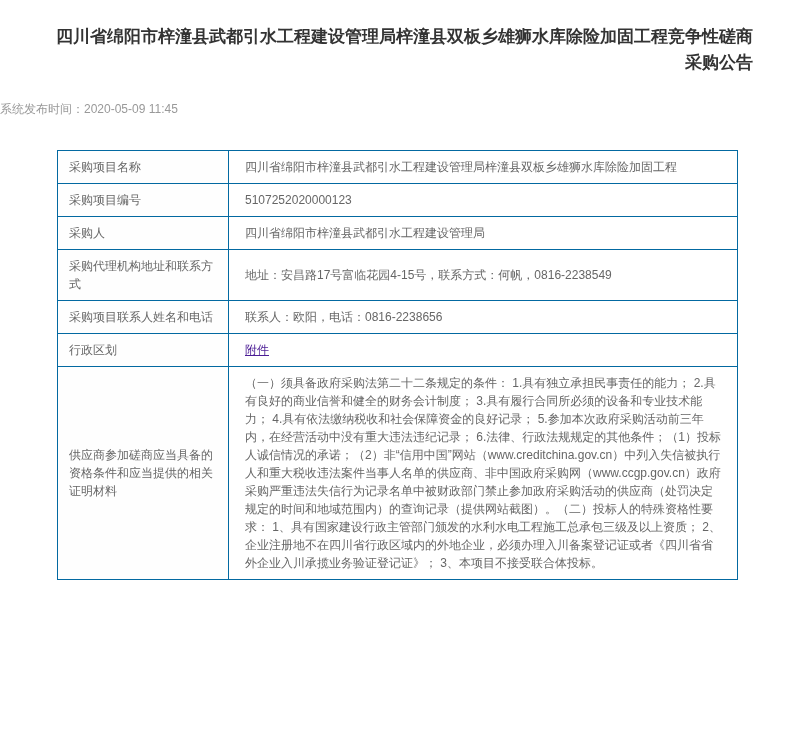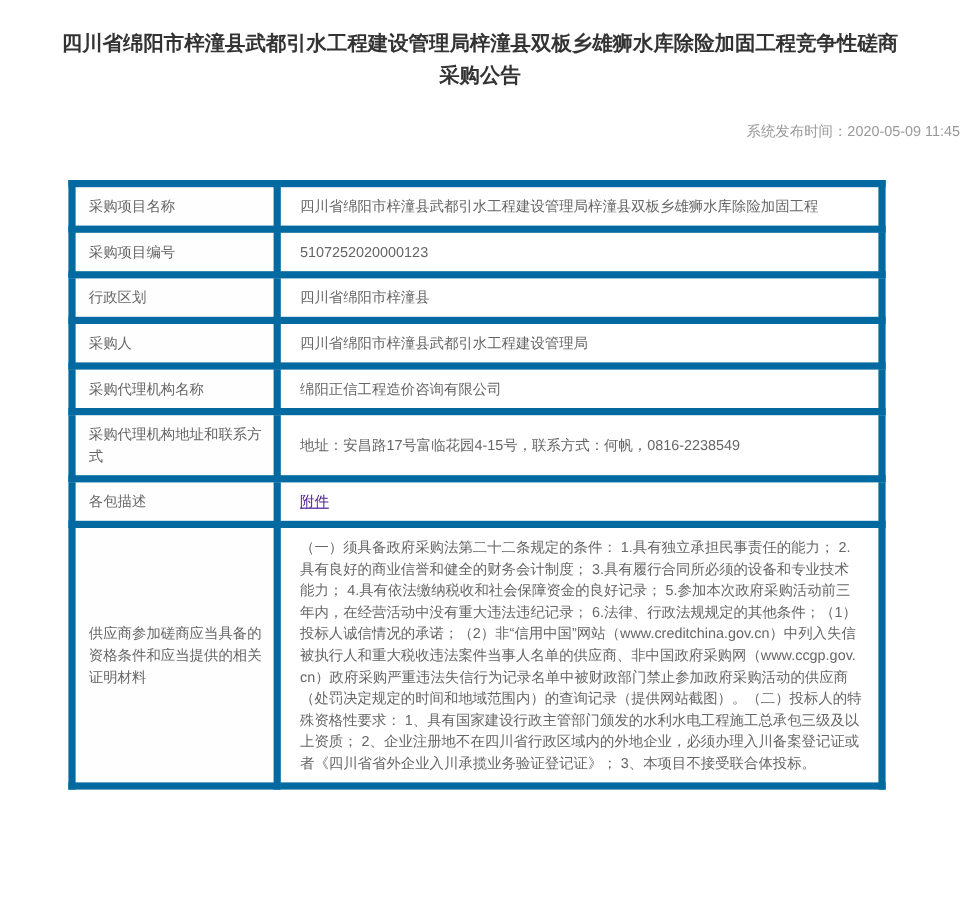--- a/index.html
+++ b/index.html
@@ -15,7 +15,7 @@
   .page-title {
     width: 706px;
     margin: 24px auto 0;
-    text-align: center;
+    text-align: right;
     font-size: 17px;
     font-weight: bold;
     color: #333333;

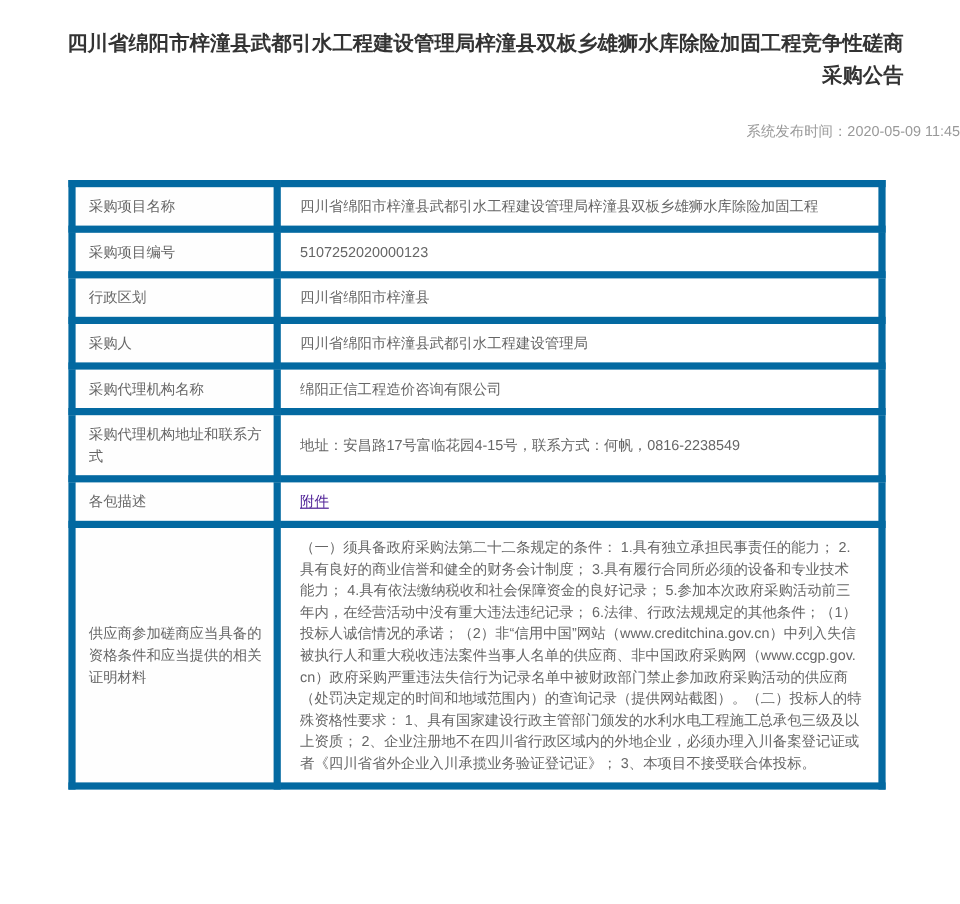--- a/index.html
+++ b/index.html
@@ -23,7 +23,7 @@
   }
   .meta-line {
     margin-top: 25px;
-    text-align: right;
+    text-align: left;
     font-size: 12px;
     color: #999999;
   }

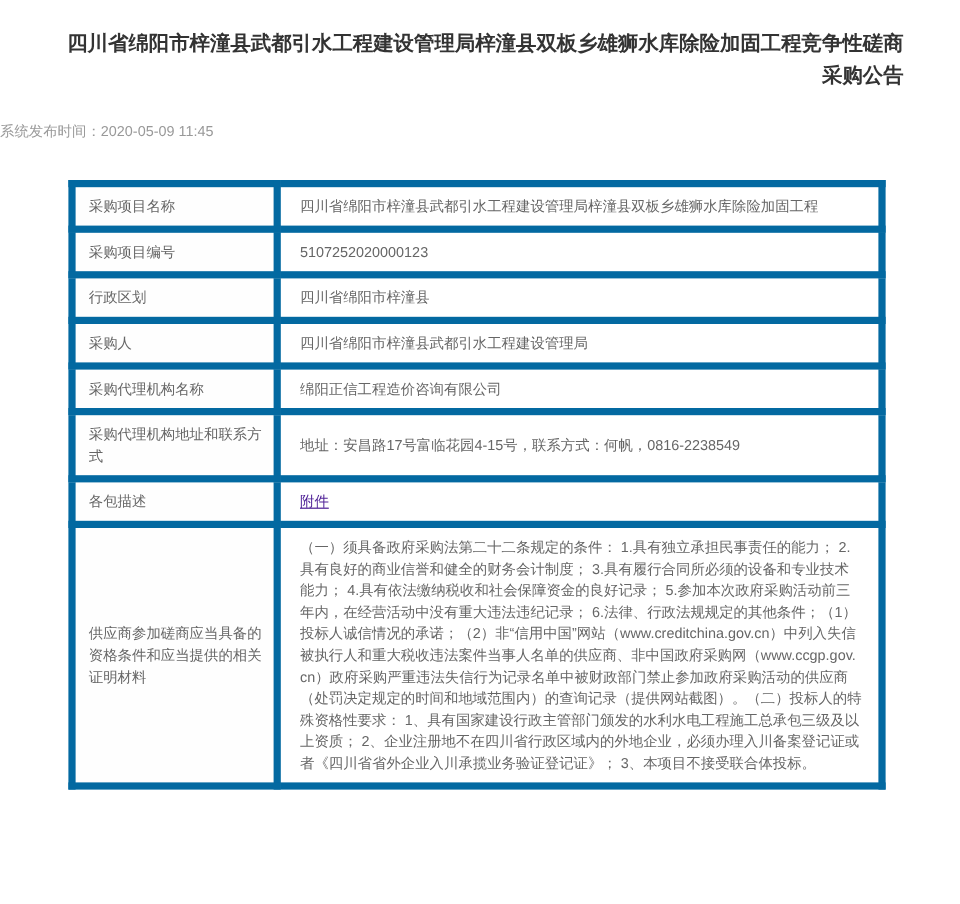--- a/index.html
+++ b/index.html
@@ -35,7 +35,7 @@
     table-layout: fixed;
   }
   .info-table td {
-    border: 6px solid #0369a1;
+    border: 1px solid #0369a1;
     font-size: 12px;
     color: #666666;
     line-height: 18px;

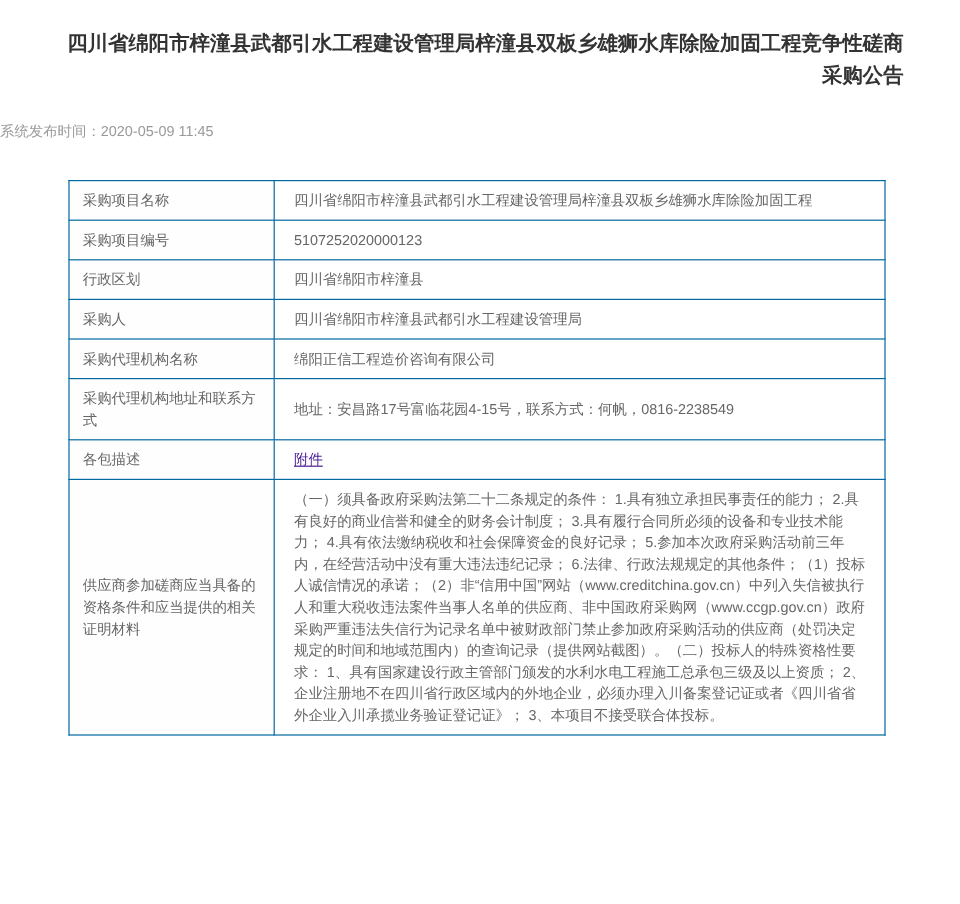--- a/index.html
+++ b/index.html
@@ -76,10 +76,6 @@
         <td class="value-cell">5107252020000123</td>
       </tr>
       <tr>
-        <td class="label-cell">行政区划</td>
-        <td class="value-cell">四川省绵阳市梓潼县</td>
-      </tr>
-      <tr>
         <td class="label-cell">采购人</td>
         <td class="value-cell">四川省绵阳市梓潼县武都引水工程建设管理局</td>
       </tr>

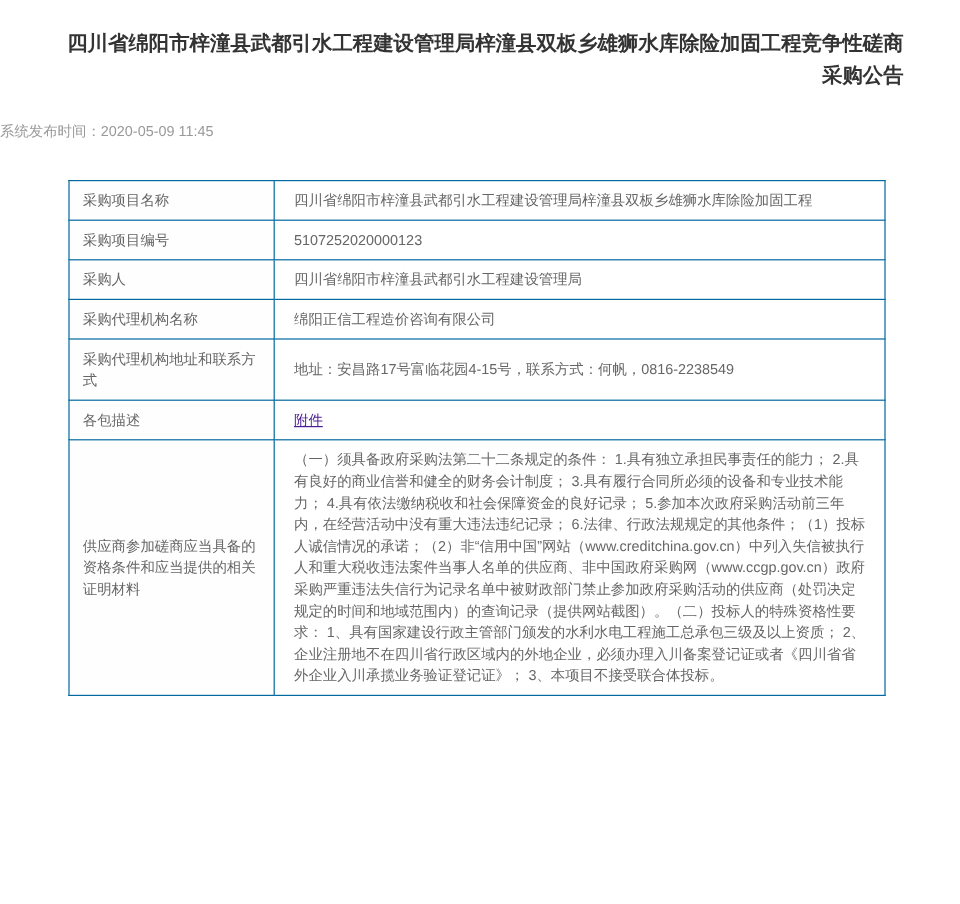--- a/index.html
+++ b/index.html
@@ -80,10 +80,6 @@
         <td class="value-cell">四川省绵阳市梓潼县武都引水工程建设管理局</td>
       </tr>
       <tr>
-        <td class="label-cell">采购代理机构名称</td>
-        <td class="value-cell">绵阳正信工程造价咨询有限公司</td>
-      </tr>
-      <tr>
         <td class="label-cell">采购代理机构地址和联系方式</td>
         <td class="value-cell">地址：安昌路17号富临花园4-15号，联系方式：何帆，0816-2238549</td>
       </tr>

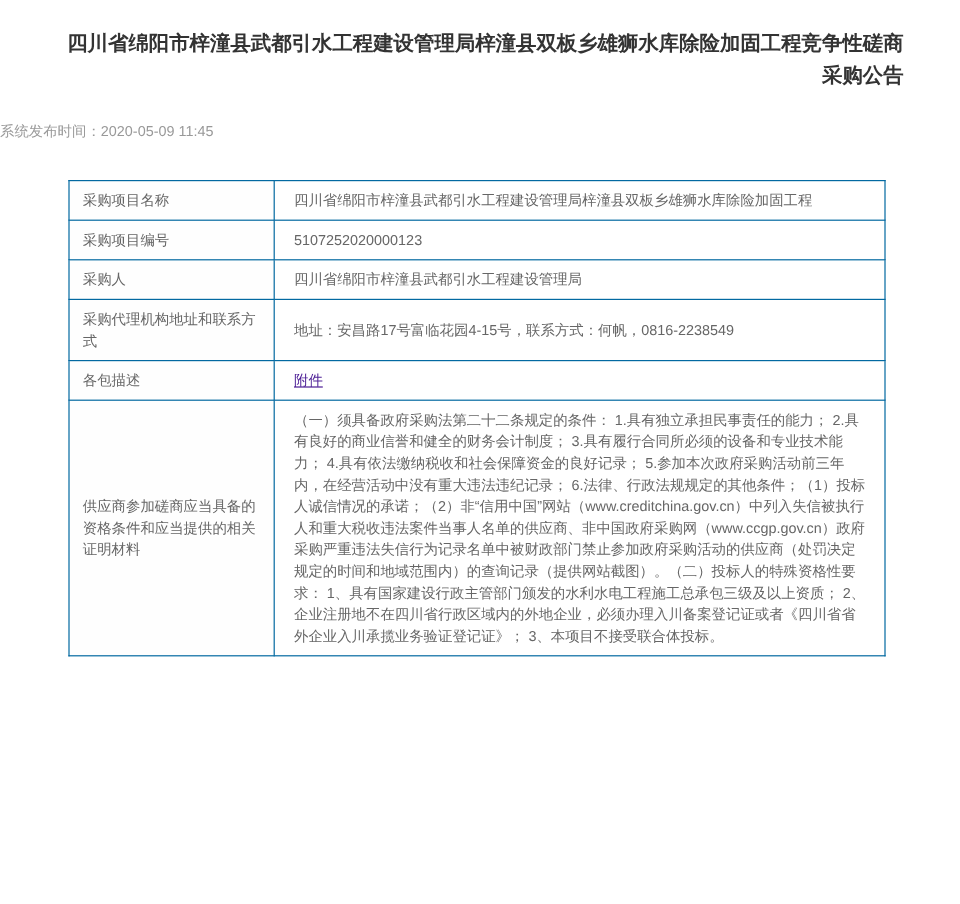--- a/index.html
+++ b/index.html
@@ -84,6 +84,10 @@
         <td class="value-cell">地址：安昌路17号富临花园4-15号，联系方式：何帆，0816-2238549</td>
       </tr>
       <tr>
+        <td class="label-cell">采购项目联系人姓名和电话</td>
+        <td class="value-cell">联系人：欧阳，电话：0816-2238656</td>
+      </tr>
+      <tr>
         <td class="label-cell">各包描述</td>
         <td class="value-cell"><a href="#" class="attachment-link">附件</a></td>
       </tr>

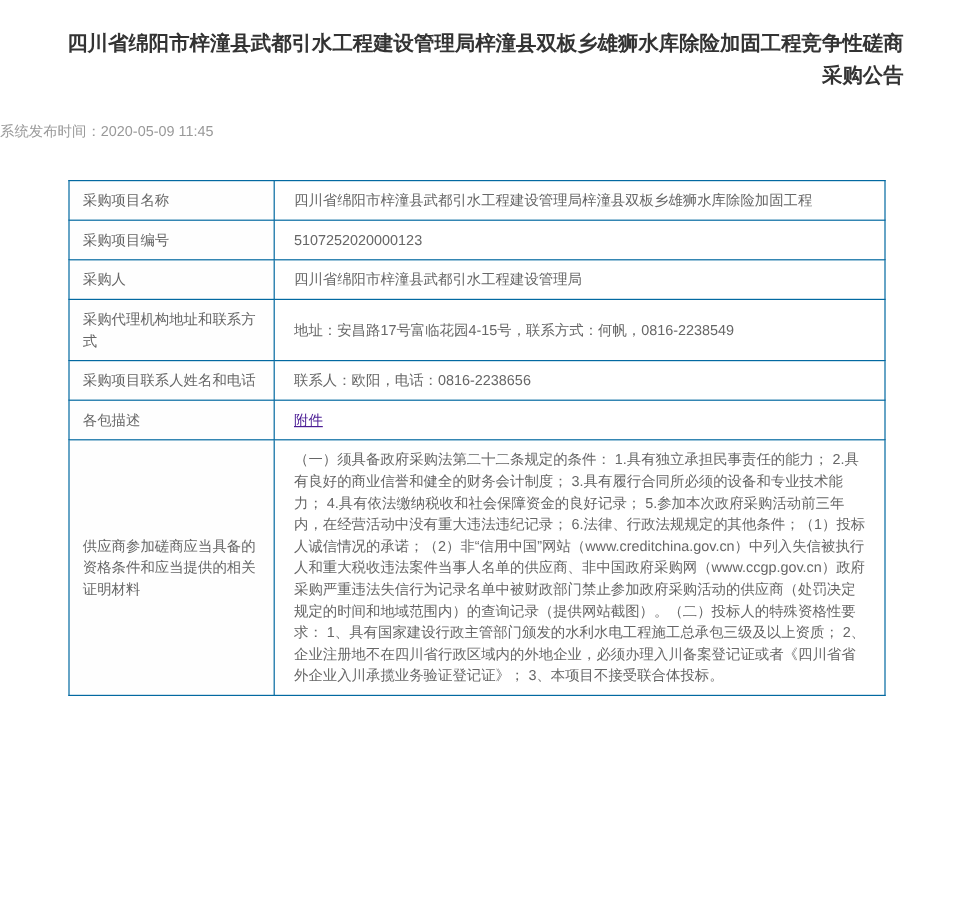--- a/index.html
+++ b/index.html
@@ -88,7 +88,7 @@
         <td class="value-cell">联系人：欧阳，电话：0816-2238656</td>
       </tr>
       <tr>
-        <td class="label-cell">各包描述</td>
+        <td class="label-cell">行政区划</td>
         <td class="value-cell"><a href="#" class="attachment-link">附件</a></td>
       </tr>
       <tr>

